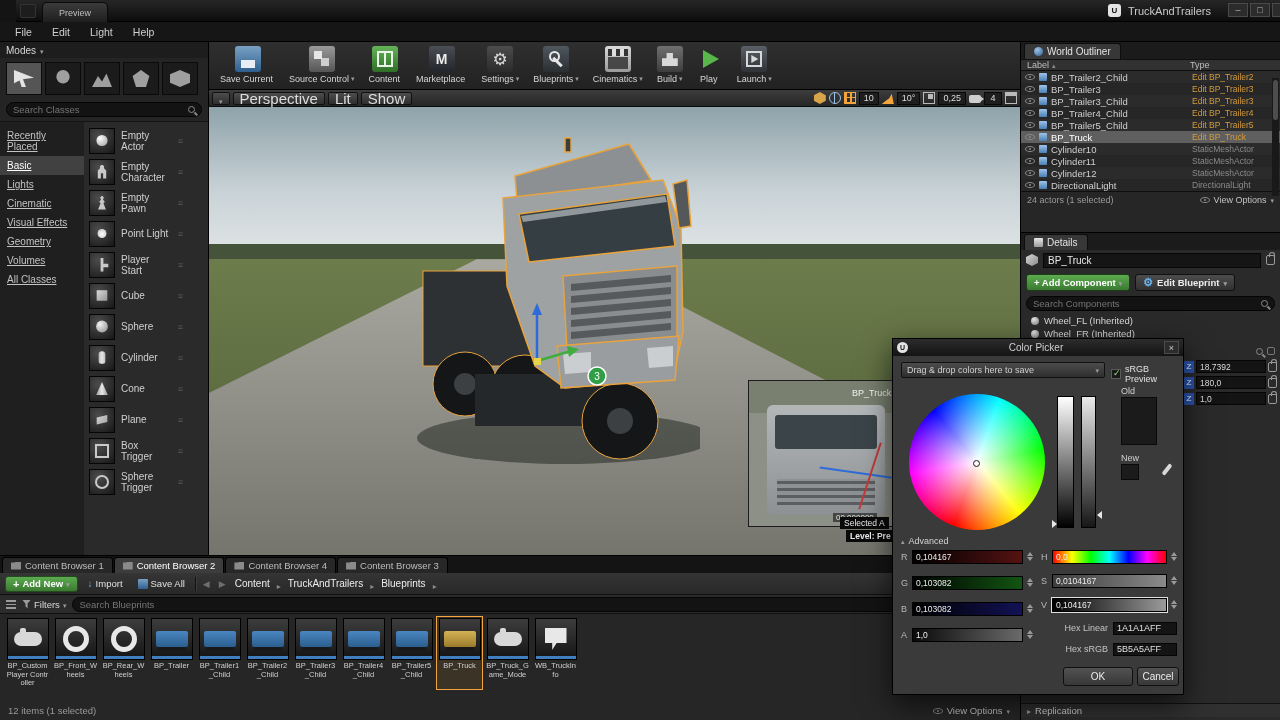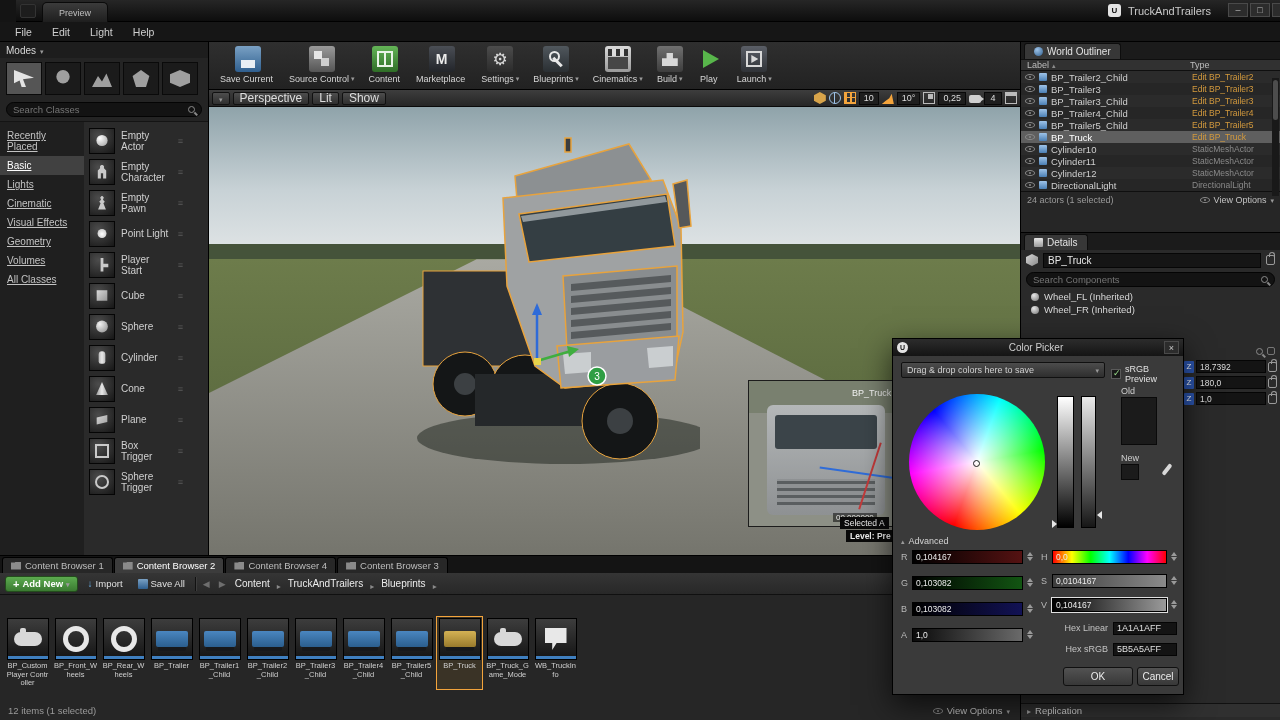--- a/index.html
+++ b/index.html
@@ -94,7 +94,7 @@
   
   .viewport { position:absolute; left:209px; top:90px; width:811px; height:465px; background:#000; overflow:hidden; }
   .vp-toolbar { position:absolute; top:0; left:0; right:0; height:17px; background:linear-gradient(#3d3d3d,#262626); border-bottom:1px solid #0a0a0a; display:flex; align-items:center; padding:0 3px; gap:3px; z-index:5; }
-  .vp-btn { height:13px; background:linear-gradient(#4d4d4d,#2f2f2f); border:1px solid #111; border-radius:2px; font-size:12px; color:#ddd; display:flex; align-items:center; padding:0 6px; gap:3px; }
+  .vp-btn { height:13px; background:linear-gradient(#4d4d4d,#2f2f2f); border:1px solid #111; border-radius:2px; font-size:15px; color:#ddd; display:flex; align-items:center; padding:0 6px; gap:3px; }
   .caret::after { content:"▾"; font-size:7px; color:#9a9a9a; }
   .vp-right { margin-left:auto; display:flex; align-items:center; gap:3px; }
   .vp-chip { height:13px; min-width:18px; background:#1e1e1e; border:1px solid #090909; font-size:9px; color:#ddd; display:flex; align-items:center; justify-content:center; padding:0 4px; }

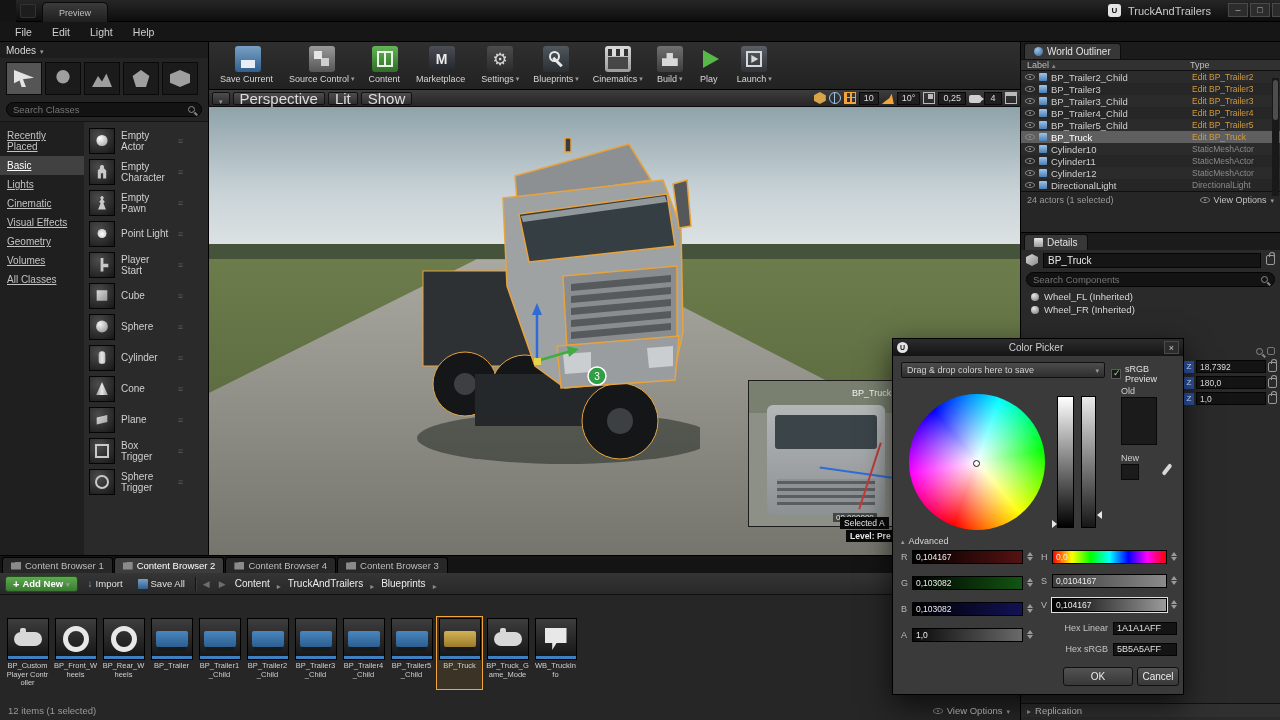--- a/index.html
+++ b/index.html
@@ -696,6 +696,17 @@
         <input class="det-name-input" value="BP_Truck" style="">
         <span class="lock"></span>
       </div>
+      <div class="det-btn-row">
+        <div class="add-comp-btn">
+          <span>+ Add Component</span>
+          <span class="caret"></span>
+        </div>
+        <div class="edit-bp-btn">
+          <span class="bp-gear">⚙</span>
+          <span>Edit Blueprint</span>
+          <span class="caret"></span>
+        </div>
+      </div>
       <div class="det-search-row">
         <div class="search-box">
           <input class="search-input" placeholder="Search Components" style="">

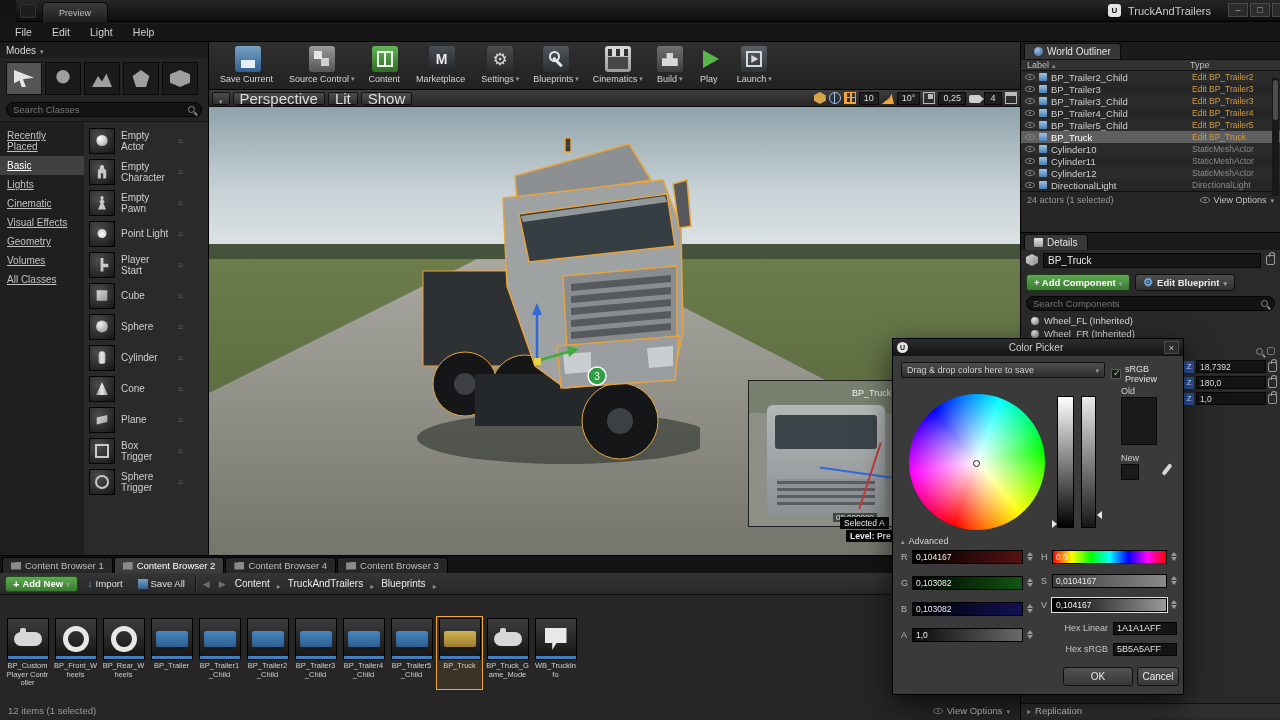--- a/index.html
+++ b/index.html
@@ -807,6 +807,18 @@
         <span class="crumb-sep"></span>
 
     </div>
+    <div class="cb-filterbar">
+      <span class="srclist-ico"></span>
+      <span class="filters-label">
+        <span class="funnel"></span>
+        <span>Filters</span>
+        <span class="caret"></span>
+      </span>
+      <div class="search-box">
+        <input class="search-input" placeholder="Search Blueprints" style="">
+        <span class="mag"></span>
+      </div>
+    </div>
     <div class="cb-assets">
 
         <div class="asset" data-state="">

